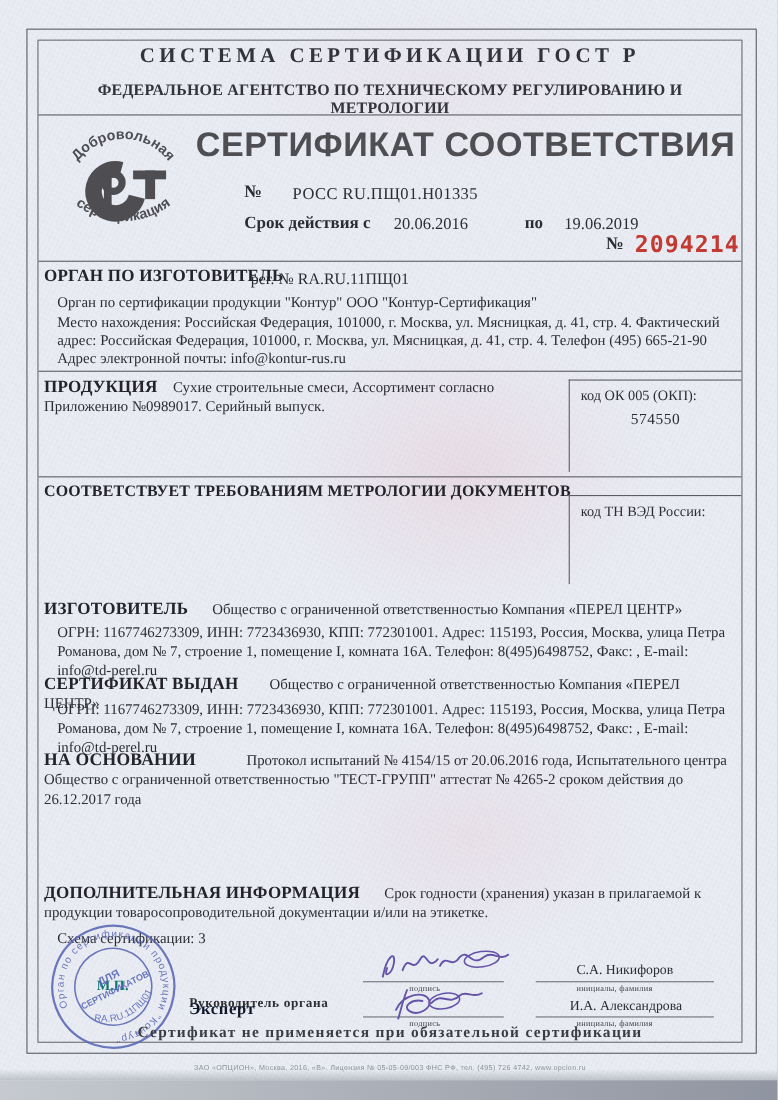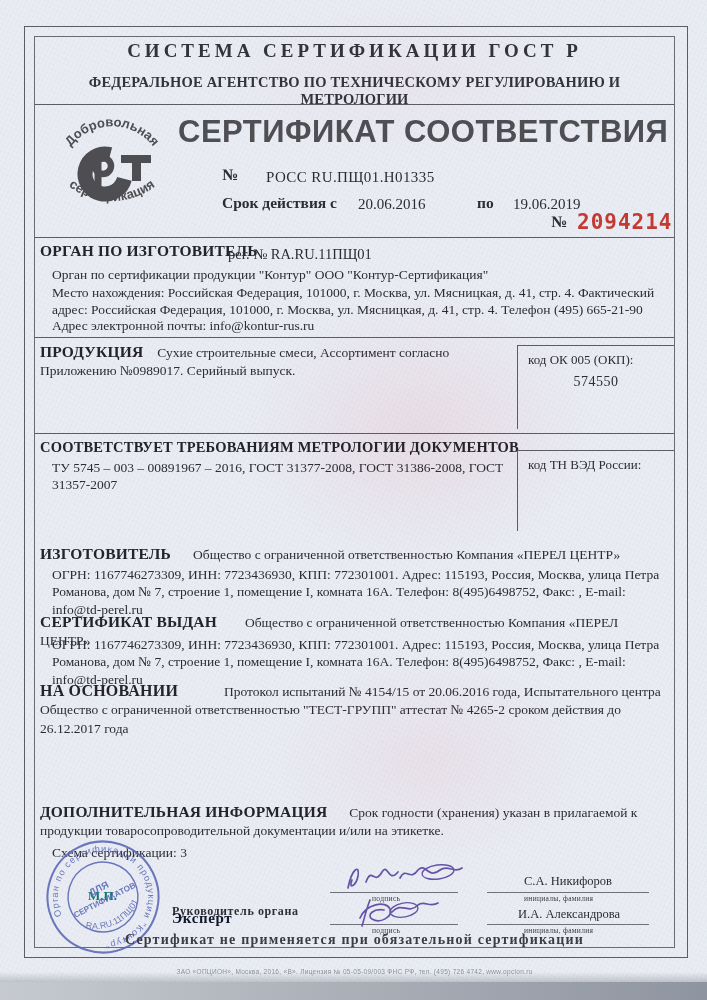--- a/index.html
+++ b/index.html
@@ -171,7 +171,6 @@
   </div>
 
   <div class="lbl conf-label">СООТВЕТСТВУЕТ ТРЕБОВАНИЯМ МЕТРОЛОГИИ ДОКУМЕНТОВ</div>
-  <div class="txt conf-text">ТУ 5745 – 003 – 00891967 – 2016, ГОСТ 31377-2008, ГОСТ 31386-2008, ГОСТ 31357-2007</div>
   <div class="codebox codebox2">
     <span class="cb-label small-lbl">код ТН ВЭД России:</span>
   </div>

